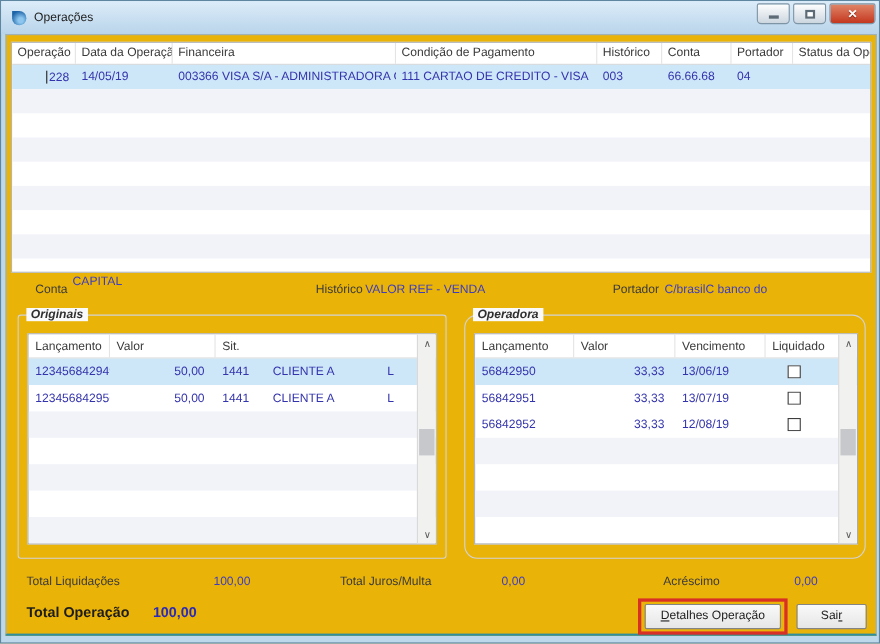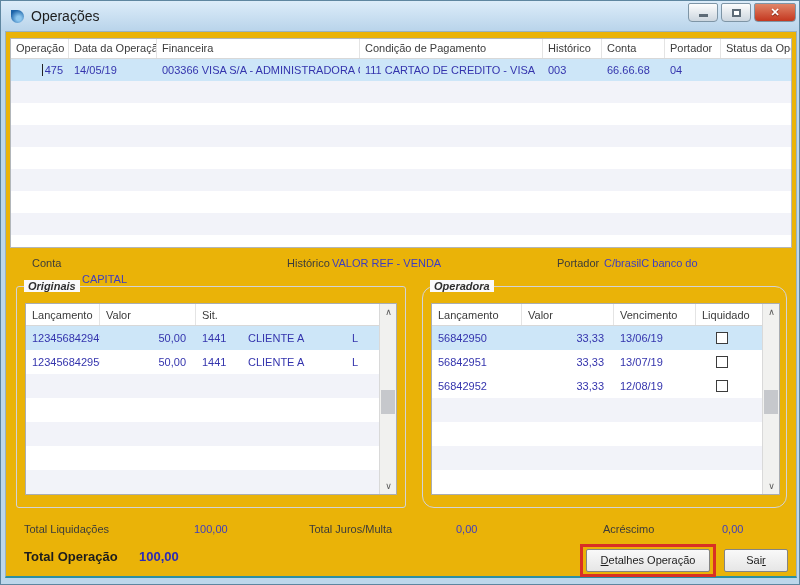--- a/index.html
+++ b/index.html
@@ -15,7 +15,7 @@
   .app-icon { width:13px; height:13px; margin:0 7px 0 10px;
     background:radial-gradient(circle at 60% 65%, #8cc6ee 20%, #1c63a8 75%);
     border-radius:0 50% 50% 50%; }
-  .title-text { color:#1d1d1d; font-size:14px; }
+  .title-text { color:#1d1d1d; font-size:11px; }
   .win-controls { position:absolute; right:3px; top:2px; display:flex; gap:3px; }
   .win-btn { width:30px; height:19px; border:1px solid #7e95a6; border-radius:2px 2px 4px 4px;
     background:linear-gradient(#fdfdfd,#ccd6df); display:flex; align-items:center; justify-content:center; }

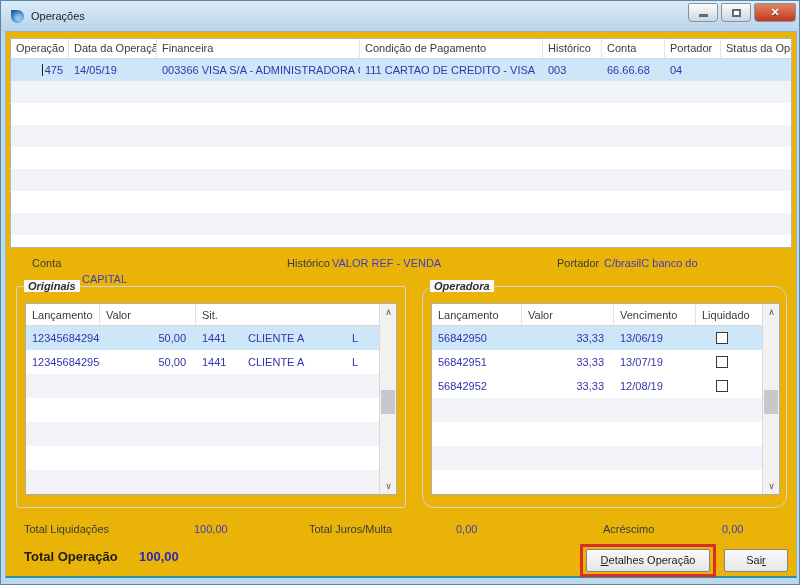--- a/index.html
+++ b/index.html
@@ -125,7 +125,7 @@
         <div class="hc c7" style="border-right:none;">Status da Operação</div>
       </div>
       <div class="grid-row selected">
-        <div class="gc c0"><span class="caret"></span><span>475</span></div>
+        <div class="gc c0"><span class="caret"></span><span>228</span></div>
         <div class="gc c1">14/05/19</div>
         <div class="gc c2">003366  VISA S/A - ADMINISTRADORA CARTAO</div>
         <div class="gc c3">111  CARTAO DE CREDITO - VISA</div>

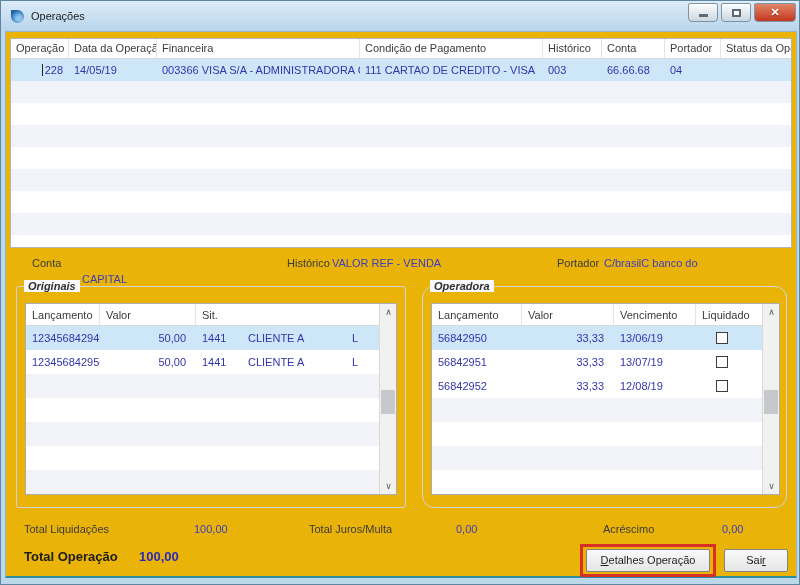--- a/index.html
+++ b/index.html
@@ -145,7 +145,7 @@
     </div>
 
     <span class="info-label" style="left:26px; top:225px;">Conta</span>
-    <span class="info-value" style="left:60px; top:241px;margin-left:16px;">CAPITAL</span>
+    <span class="info-value" style="left:60px; top:218px;">CAPITAL</span>
     <span class="info-label" style="left:281px; top:225px;">Histórico</span>
     <span class="info-value" style="left:326px; top:225px;">VALOR REF - VENDA</span>
     <span class="info-label" style="left:551px; top:225px;">Portador</span>

